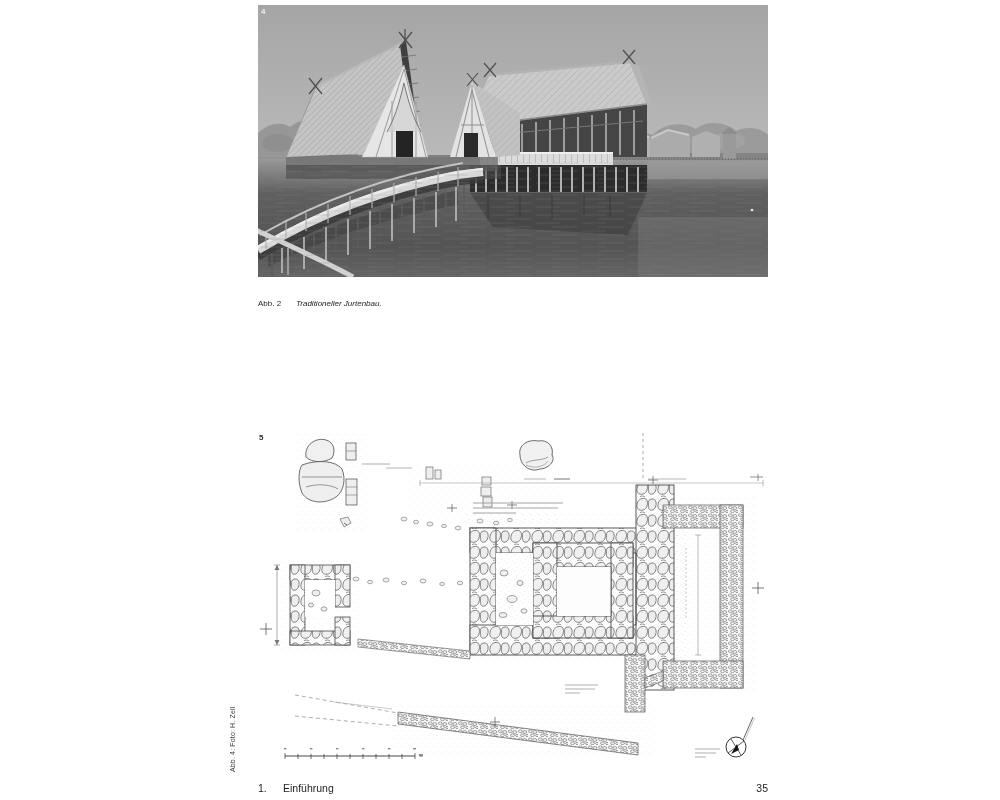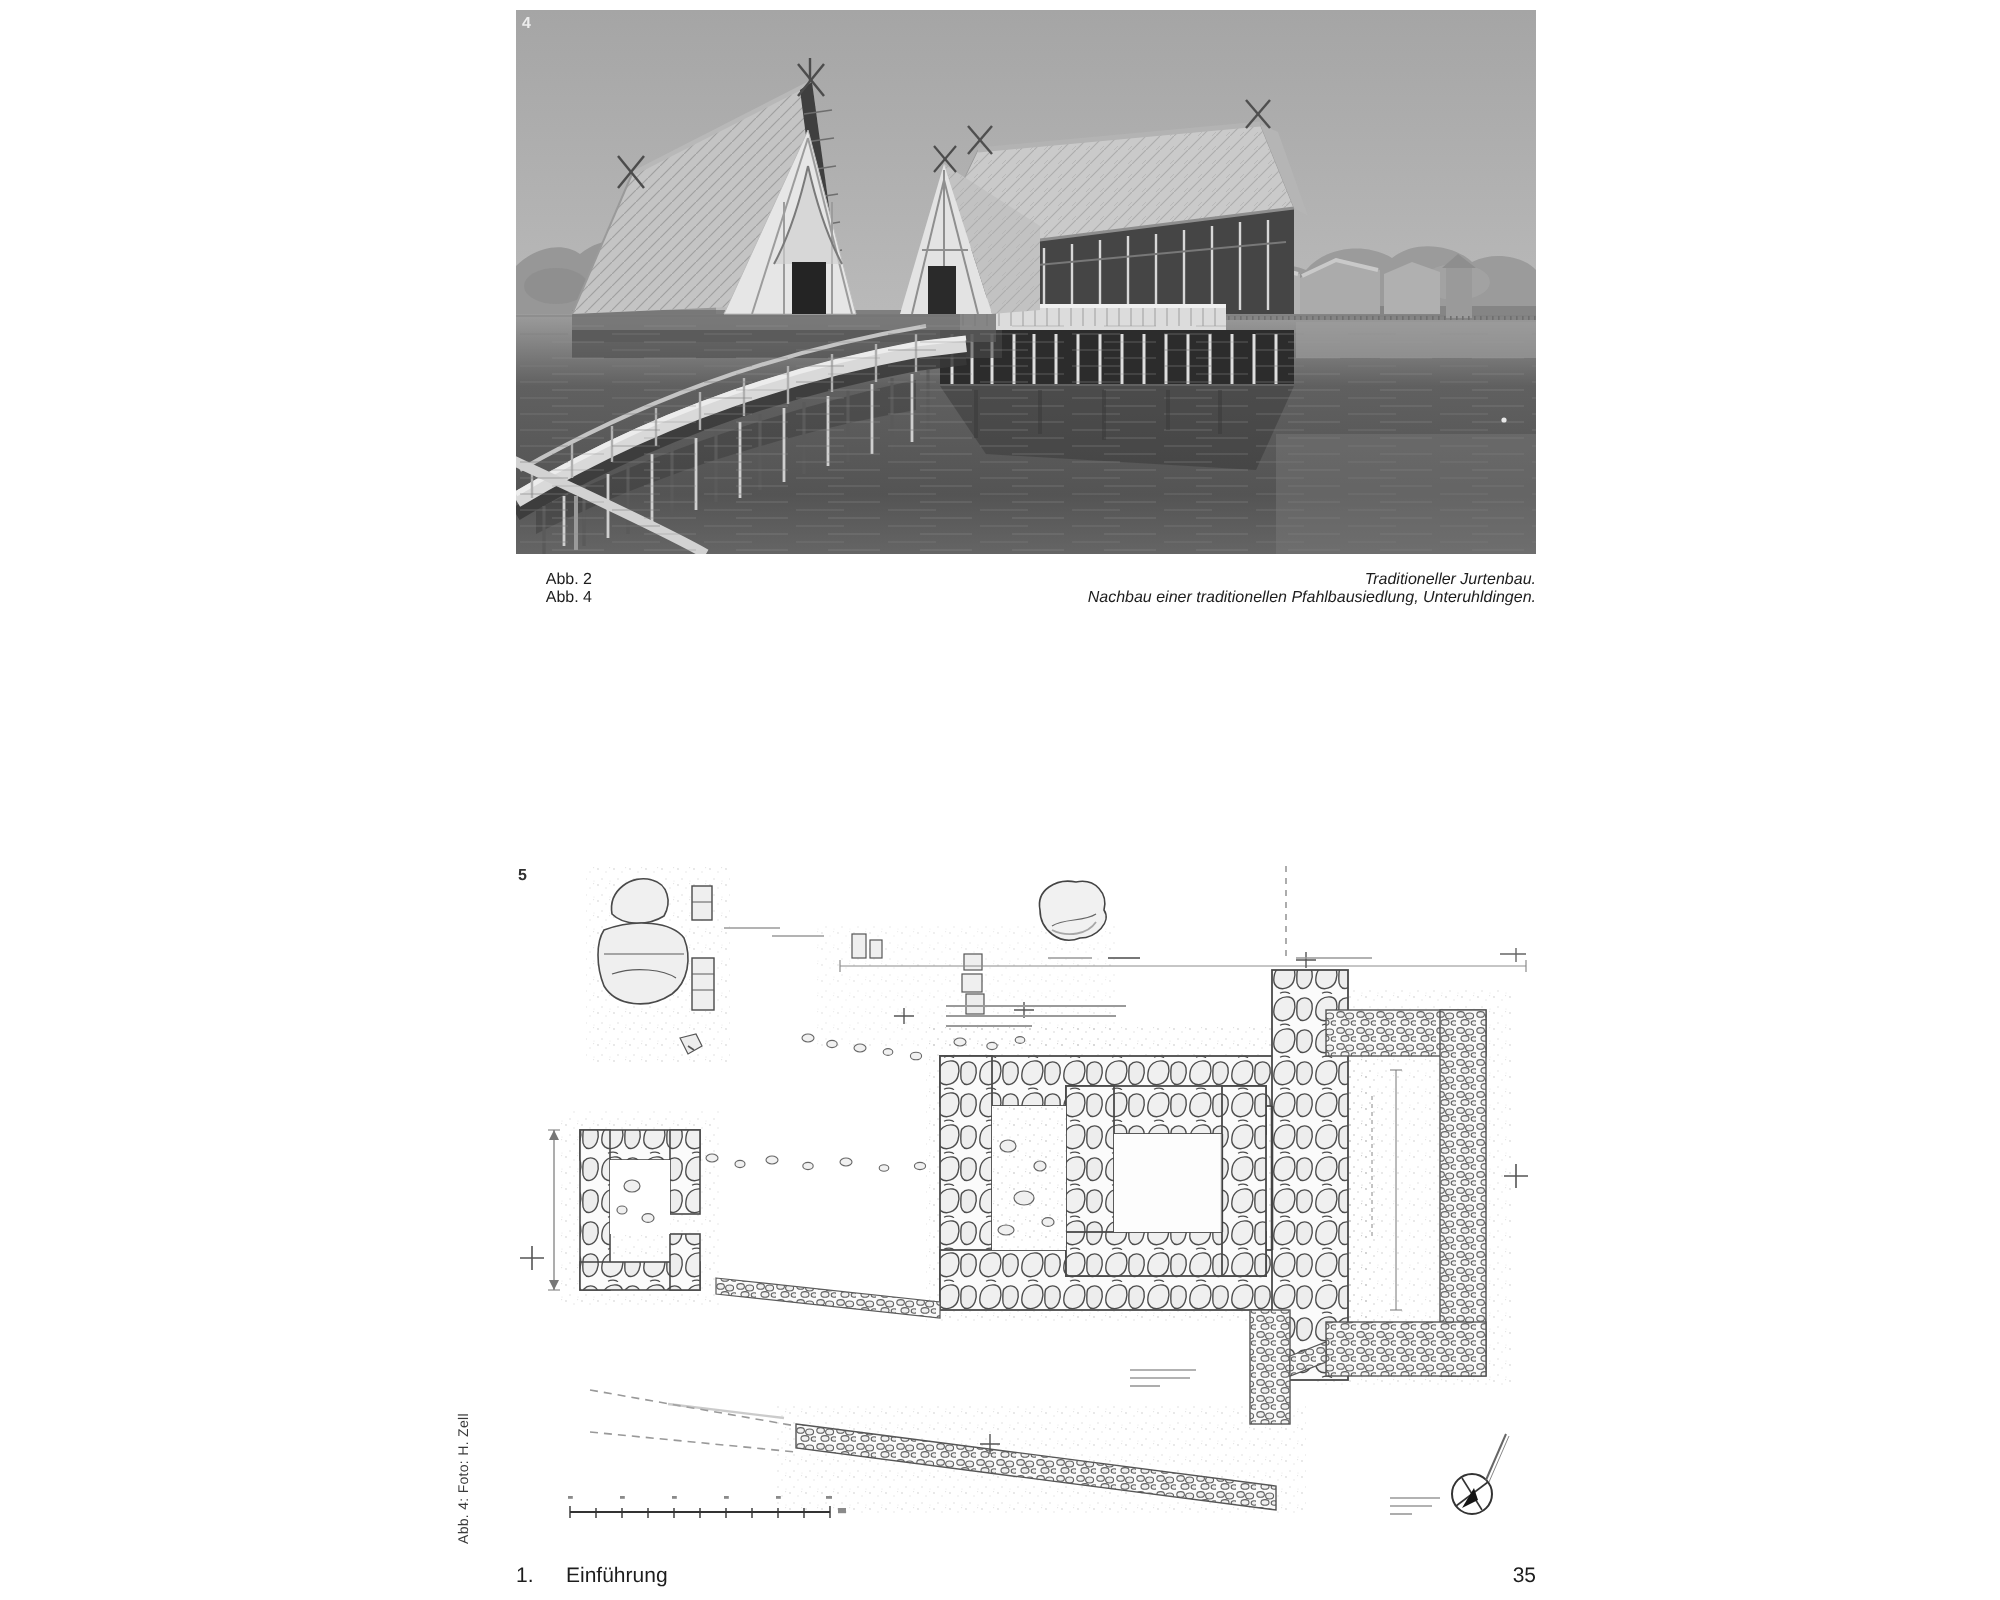--- a/index.html
+++ b/index.html
@@ -19,7 +19,7 @@
   .plan-num{left:1px;top:1px;color:#2f2f2f;}
 
   
-  .captions{left:258px;top:285px;width:510px;font-size:8px;line-height:9.3px;color:#1d1d1d;text-align:right;}
+  .captions{left:258px;top:299px;width:510px;font-size:8px;line-height:9.3px;color:#1d1d1d;}
   .cap-row{display:flex;}
   .cap-label{width:38px;flex:0 0 38px;}
   .cap-text{flex:1;font-style:italic;}

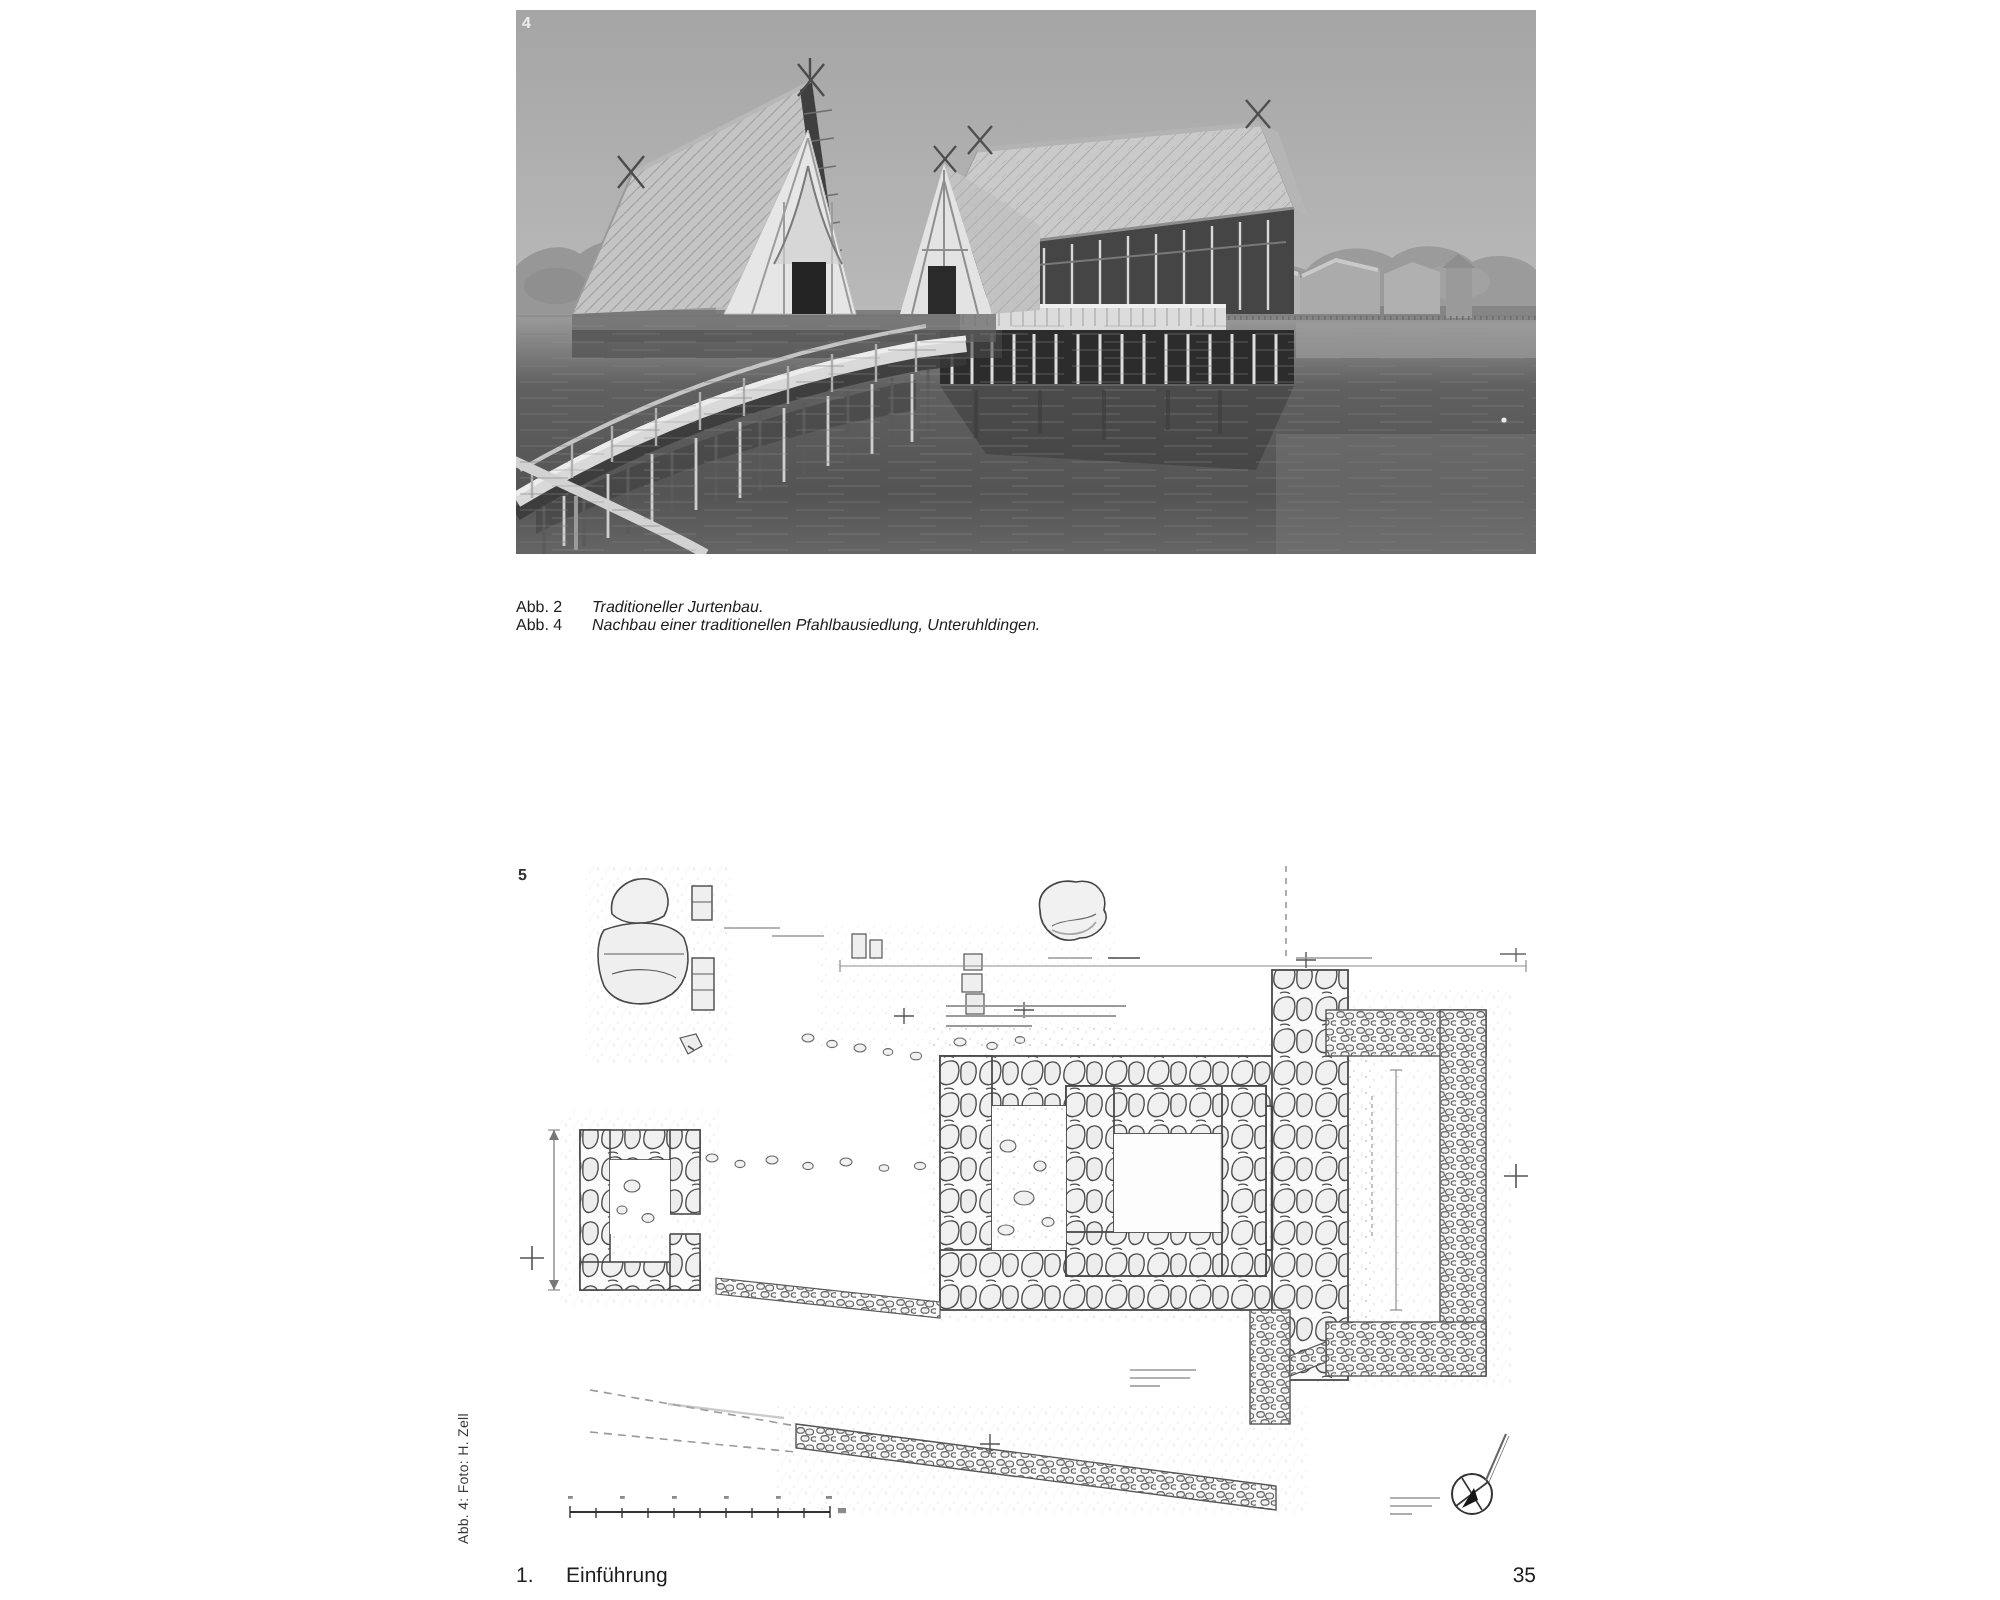--- a/index.html
+++ b/index.html
@@ -263,10 +263,6 @@
     <span class="cap-label">Abb. 2</span>
     <span class="cap-text">Traditioneller Jurtenbau.</span>
   </div>
-  <div class="cap-row">
-    <span class="cap-label">Abb. 4</span>
-    <span class="cap-text">Nachbau einer traditionellen Pfahlbausiedlung, Unteruhldingen.</span>
-  </div>
 </div>
 
 <div class="abs plan-fig">

